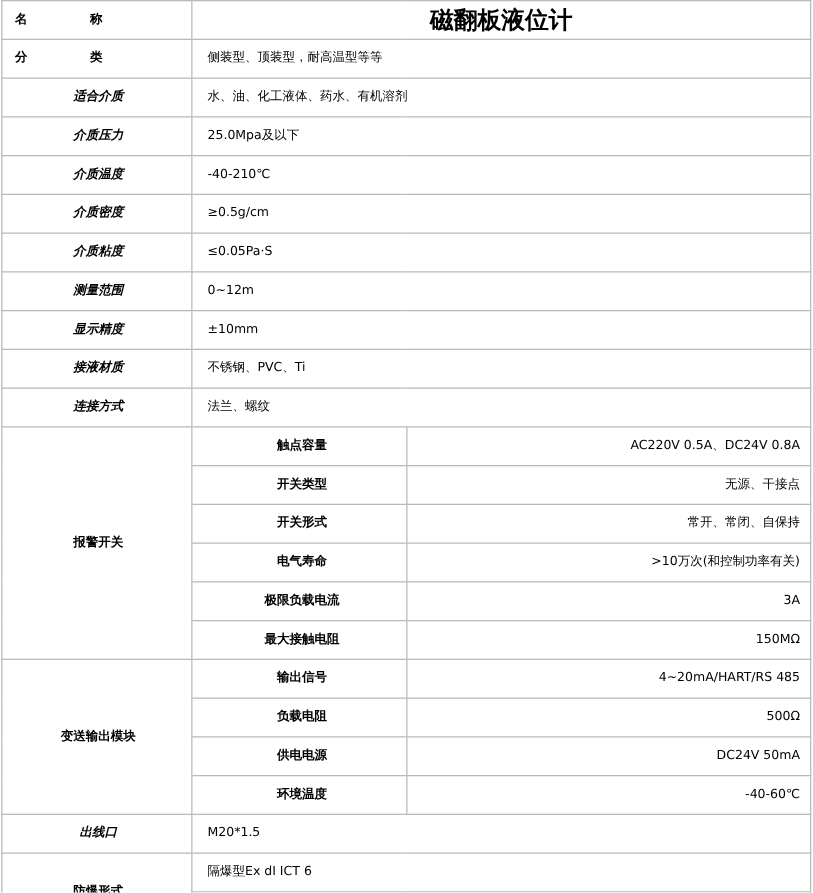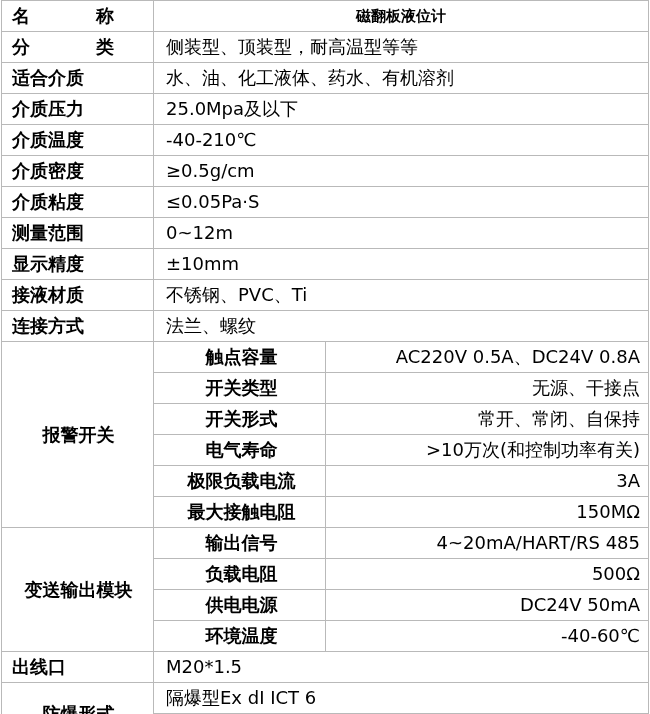--- a/index.html
+++ b/index.html
@@ -22,7 +22,7 @@
   .spec-table td {
     border: 1px solid #b9b9b9;
     padding: 0 8px;
-    font-size: 18px;
+    font-size: 10px;
     line-height: 1.2;
     height: 30px;
     vertical-align: middle;

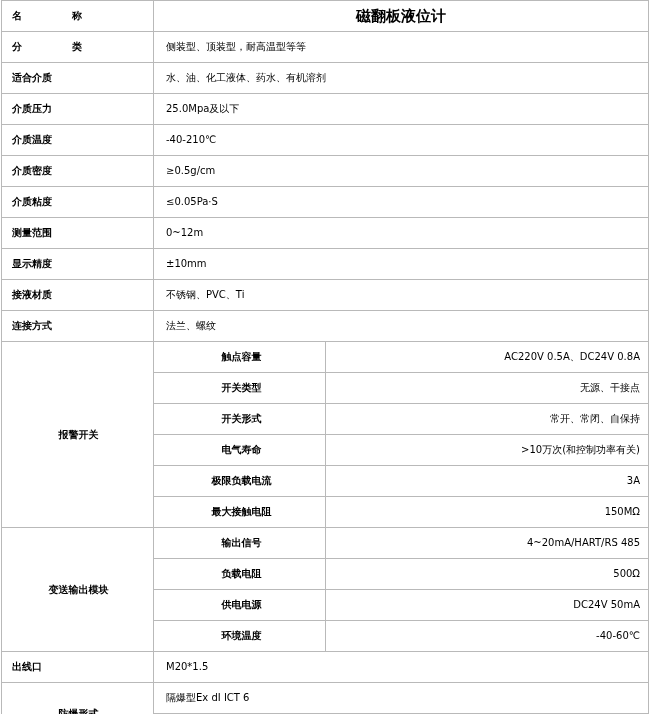--- a/index.html
+++ b/index.html
@@ -49,7 +49,7 @@
   td.value-center {
     text-align: center;
     font-weight: bold;
-    font-size: 15px;
+    font-size: 19px;
     margin-top: 44px;
   }
   td.sub-label {

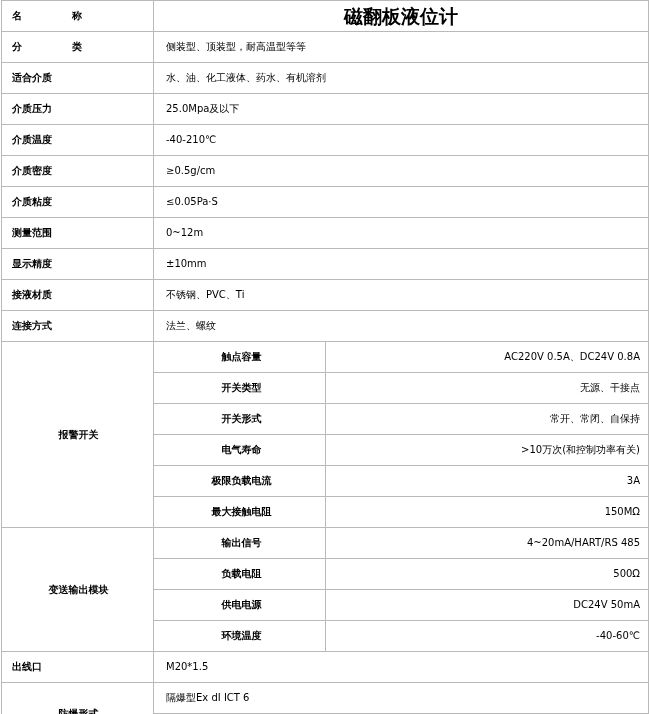--- a/index.html
+++ b/index.html
@@ -38,8 +38,9 @@
   td.label-center {
     width: 152px;
     font-weight: bold;
-    text-align: left;
+    text-align: center;
     padding-left: 10px;
+    font-style: italic;
   }
   td.value {
     text-align: left;

